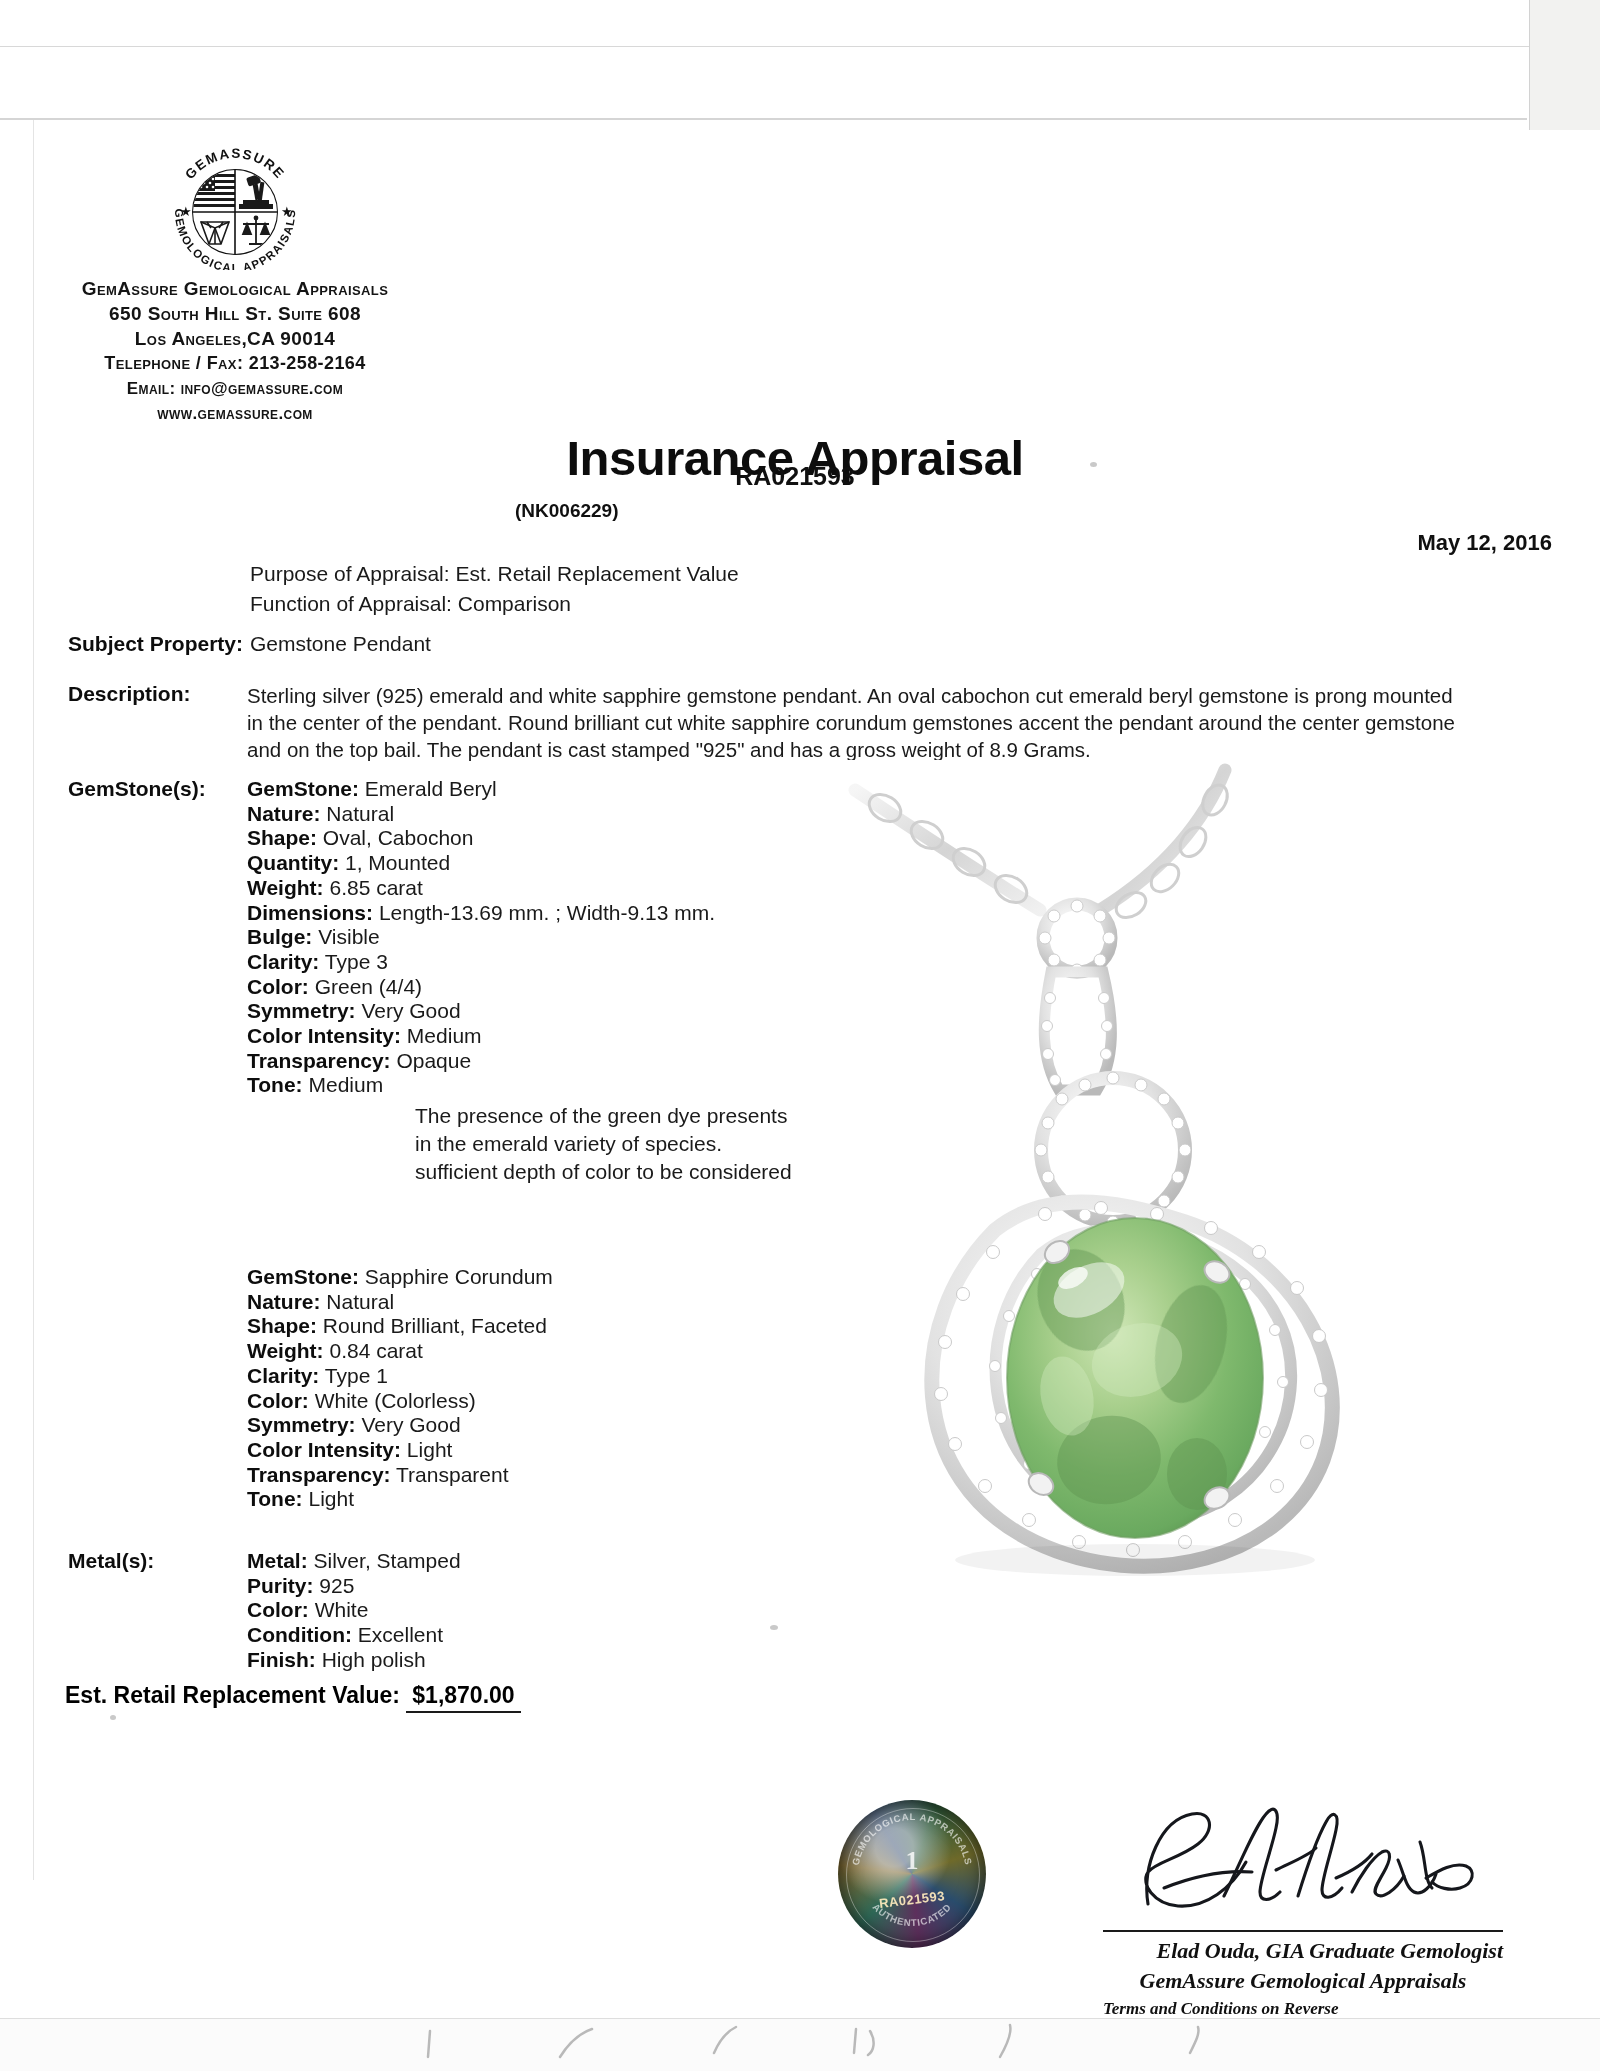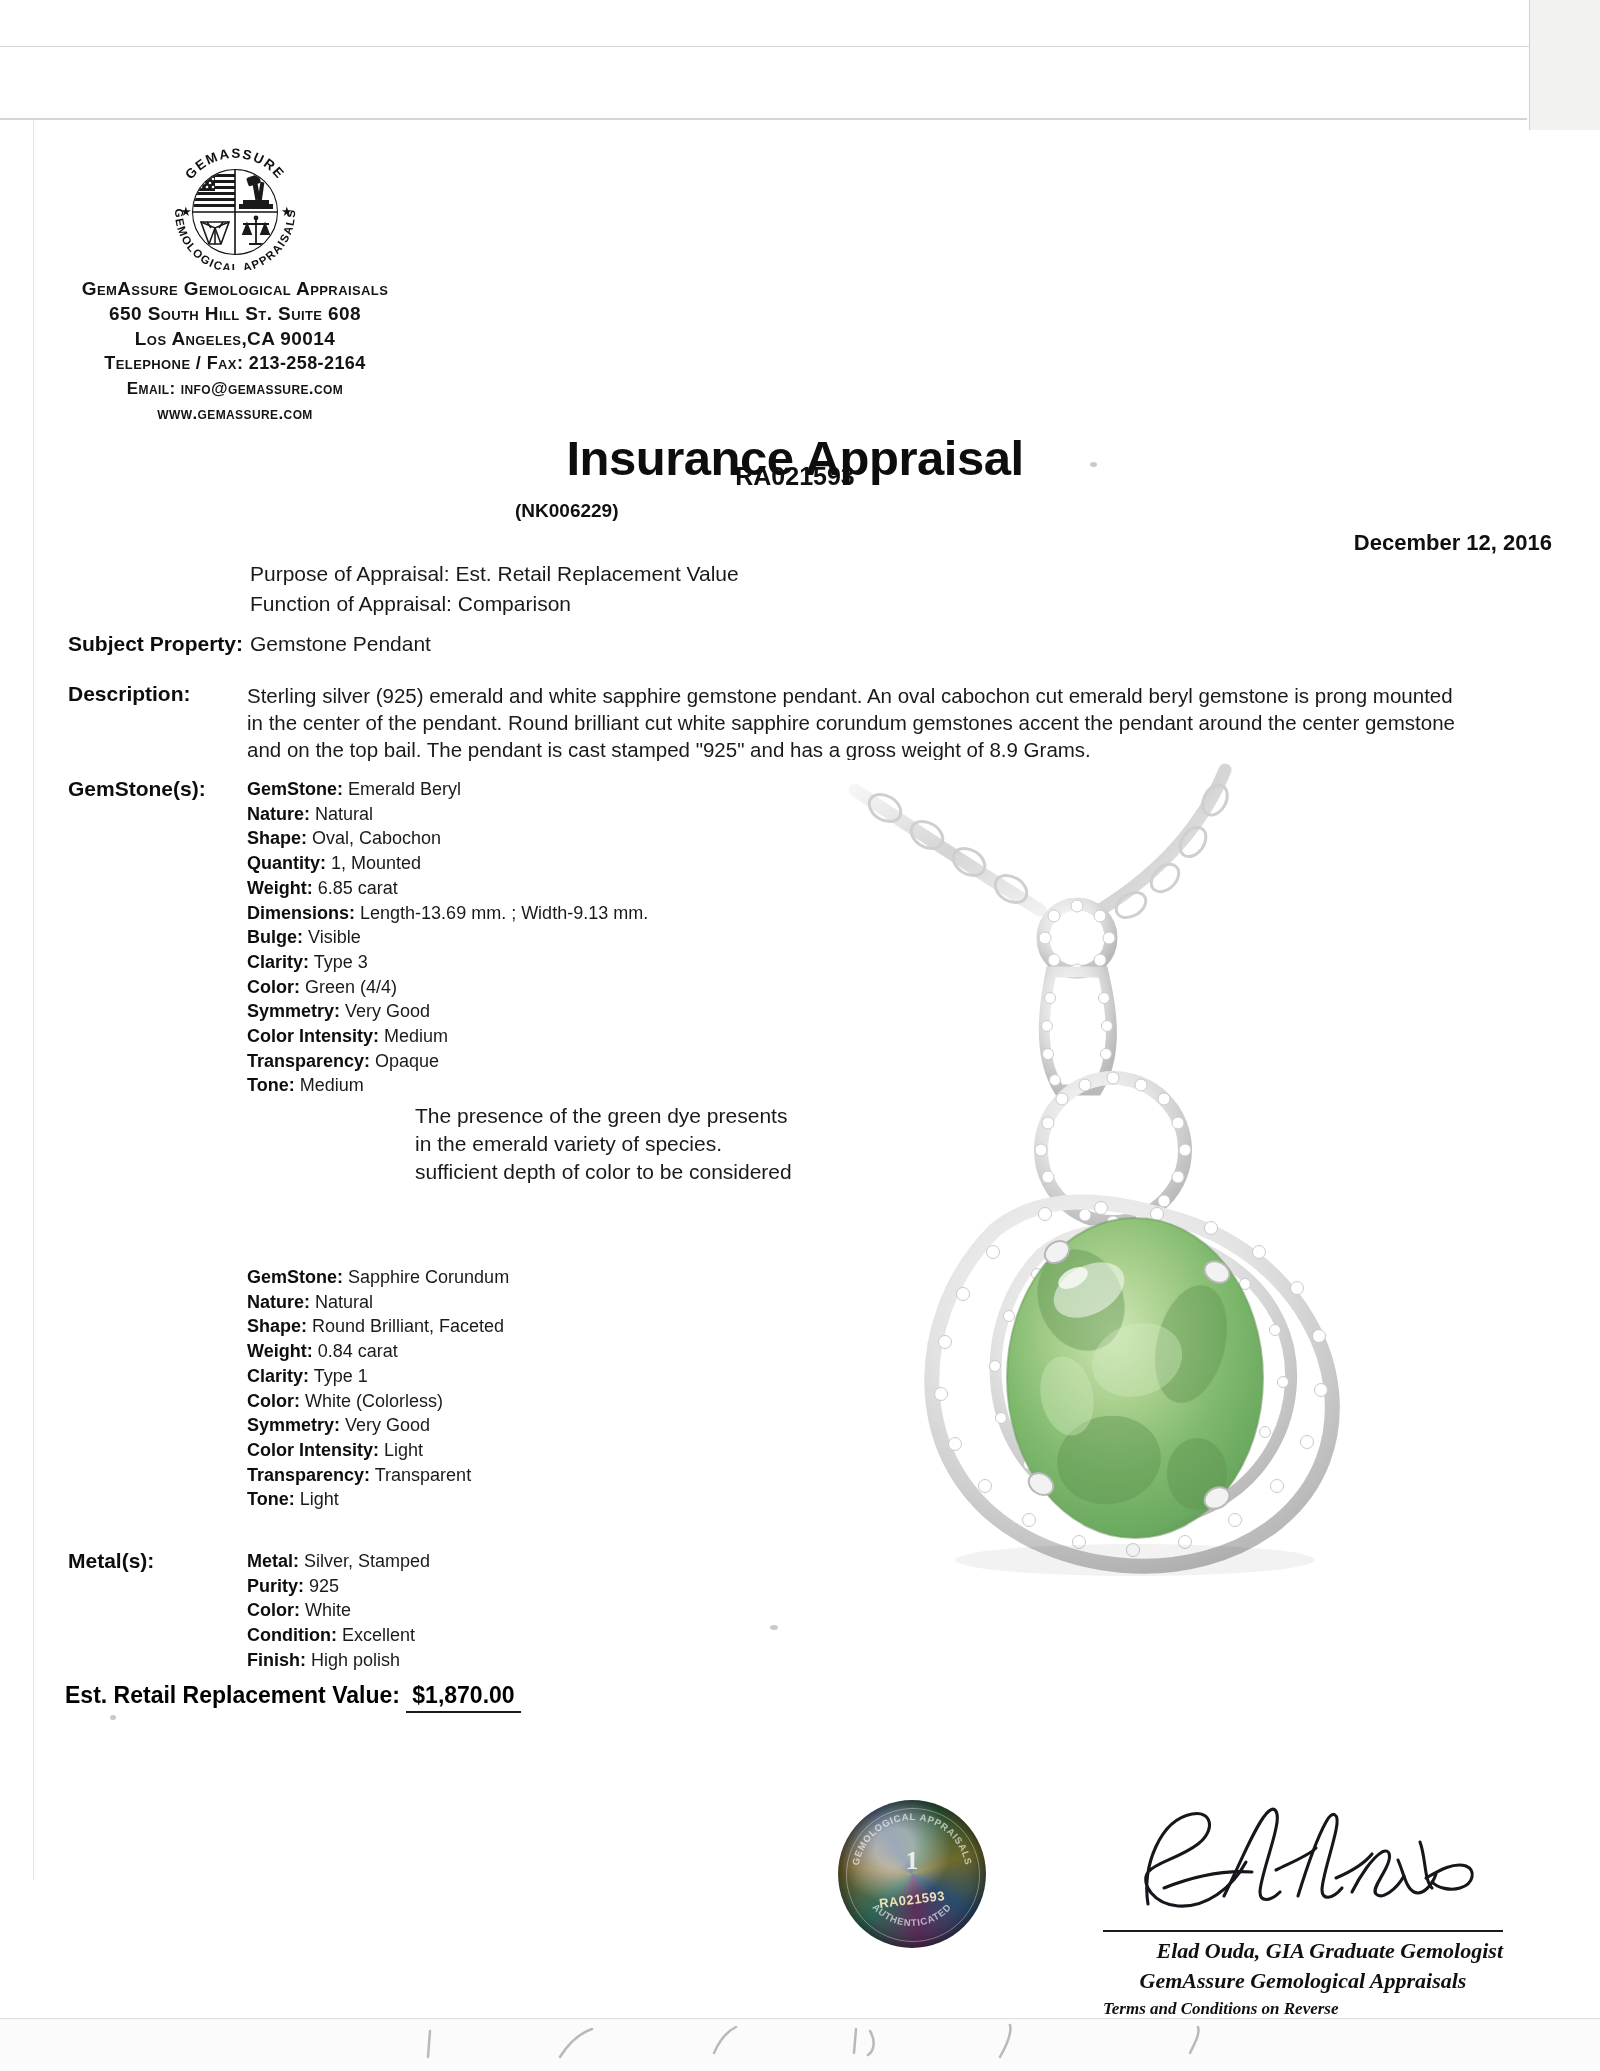--- a/index.html
+++ b/index.html
@@ -222,7 +222,7 @@
   <div class="title">Insurance Appraisal</div>
   <div class="ref1">RA021593</div>
   <div class="ref2">(NK006229)</div>
-  <div class="date">December 12, 2016</div>
+  <div class="date">May 12, 2016</div>
   <div class="purpose">Purpose of Appraisal: Est. Retail Replacement Value</div>
   <div class="function">Function of Appraisal: Comparison</div>
 

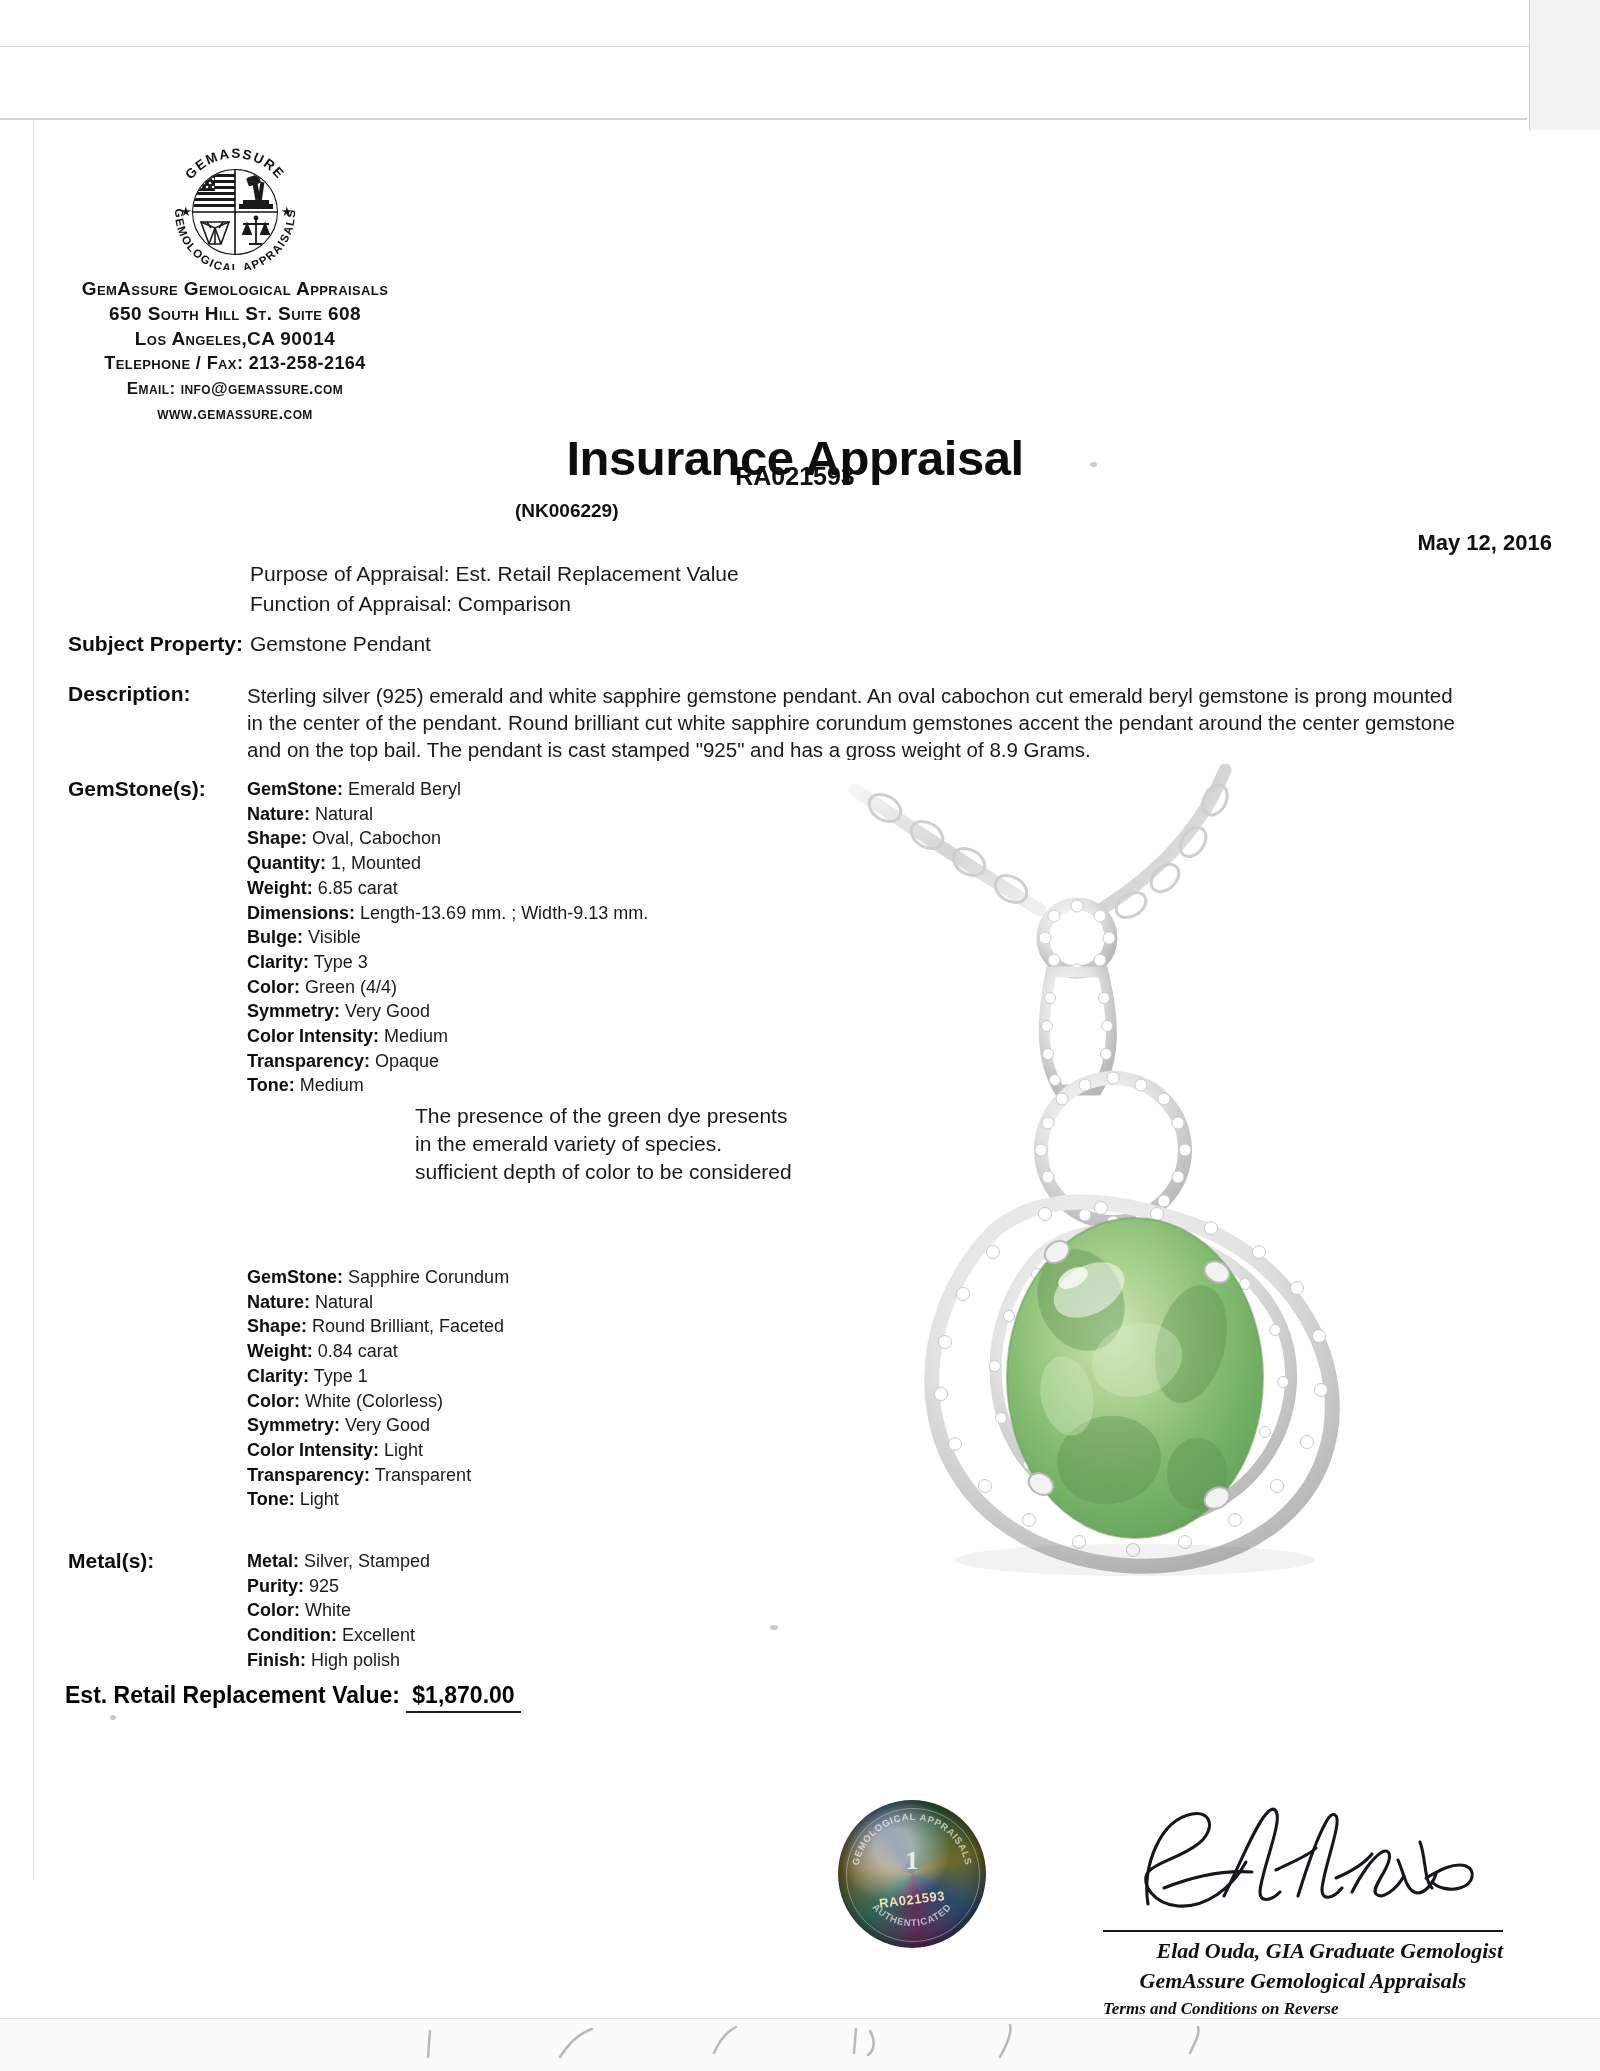--- a/index.html
+++ b/index.html
@@ -57,7 +57,7 @@
   .gem-lbl{left:68px;top:777px;}
   .metal-lbl{left:68px;top:1549px;}
 
-  .speclist{position:absolute;font-size:18px;line-height:24.7px;color:#1a1a1a;}
+  .speclist{position:absolute;font-size:21px;line-height:24.7px;color:#1a1a1a;}
   .speclist b{font-weight:bold;color:#0d0d0d;}
   .gem1{left:247px;top:777px;}
   .gem2{left:247px;top:1265px;}

